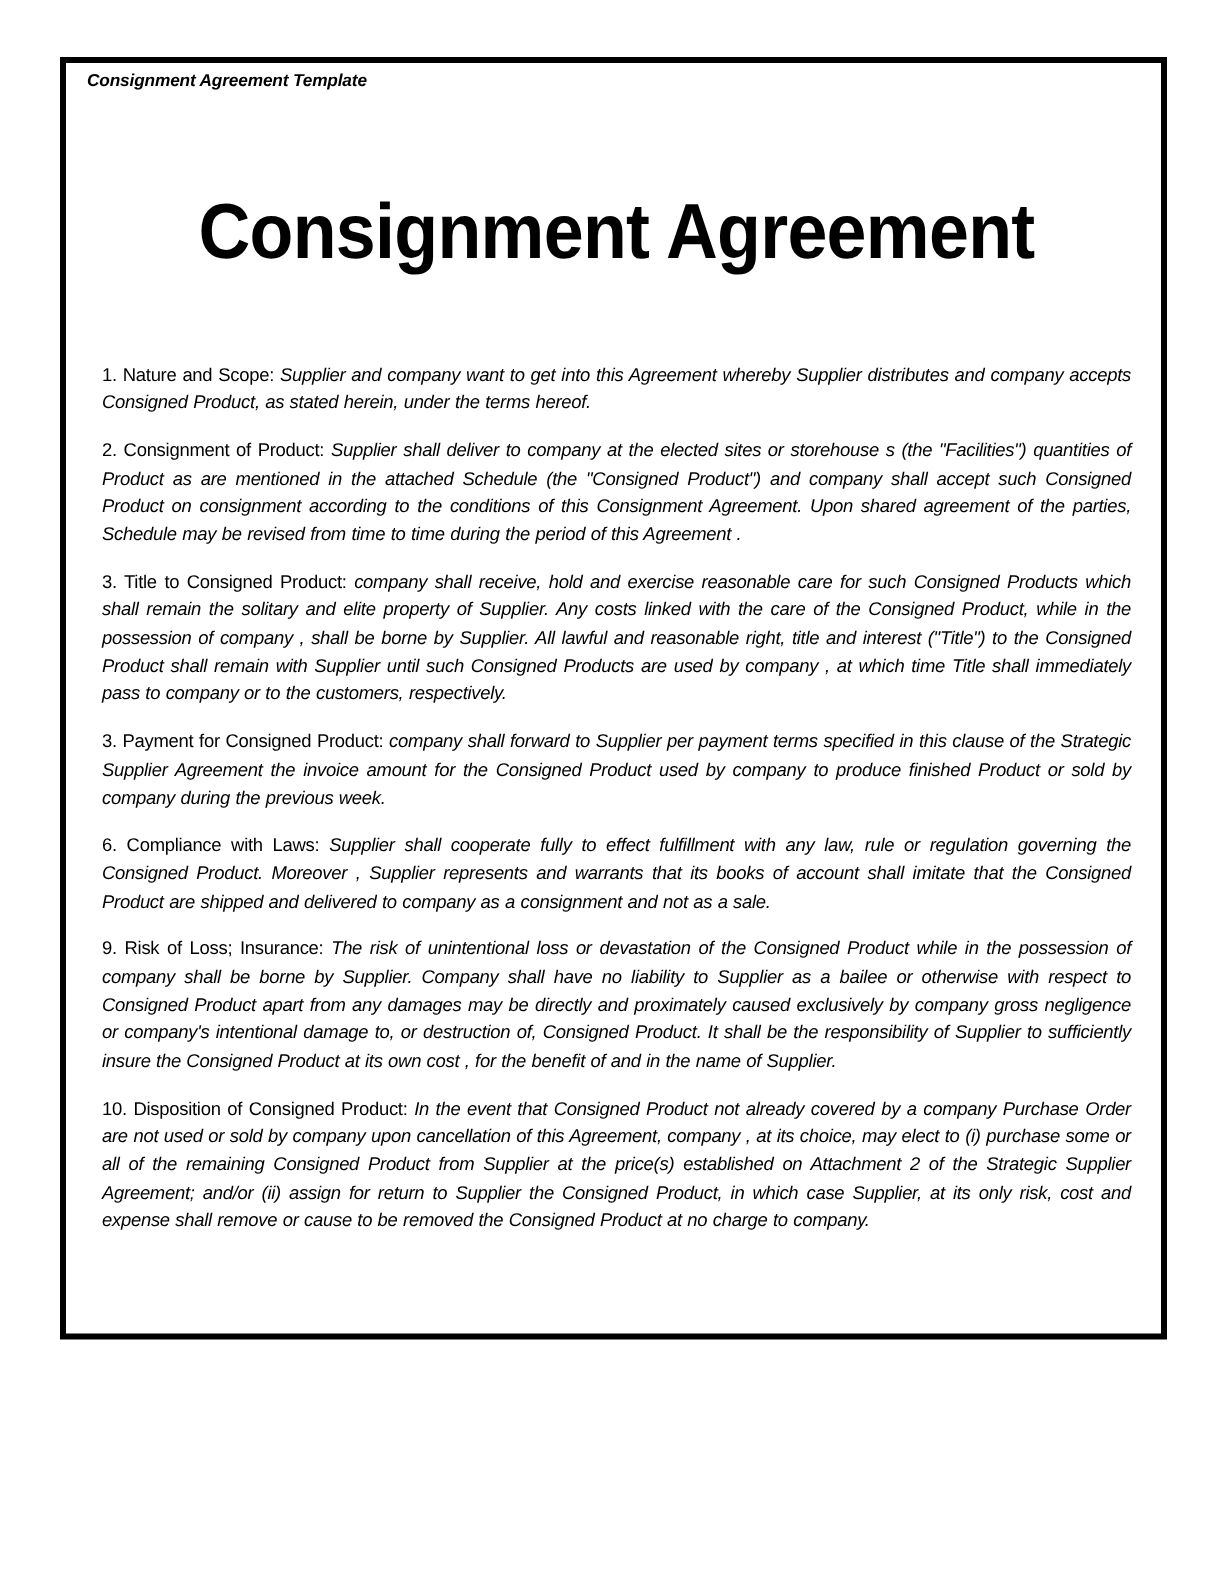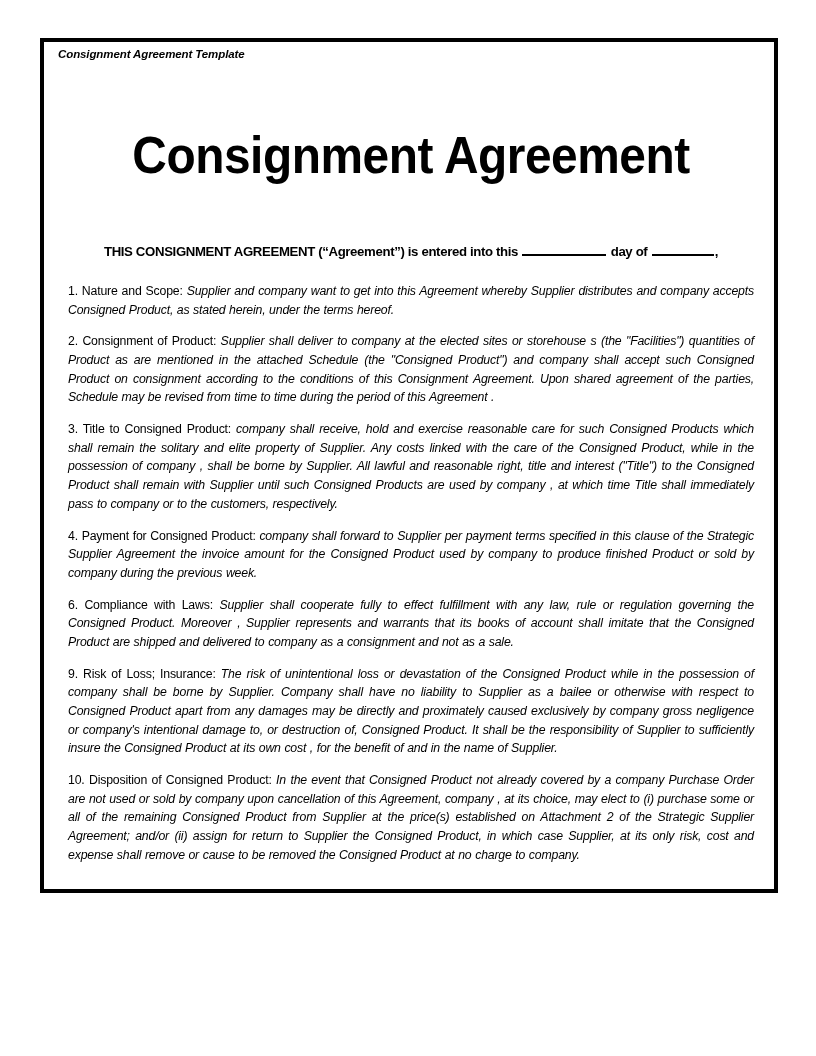--- a/index.html
+++ b/index.html
@@ -124,7 +124,6 @@
     <h1 class="doc-title">Consignment Agreement</h1>
 
     <div class="preamble">
-      <span class="ln ln1"><span>THIS CONSIGNMENT AGREEMENT (“Agreement”) is entered into this </span><span class="blank b-lg"></span><span> day of </span><span class="blank b-md"></span><span>,</span></span>
     </div>
 
     <div class="clauses">

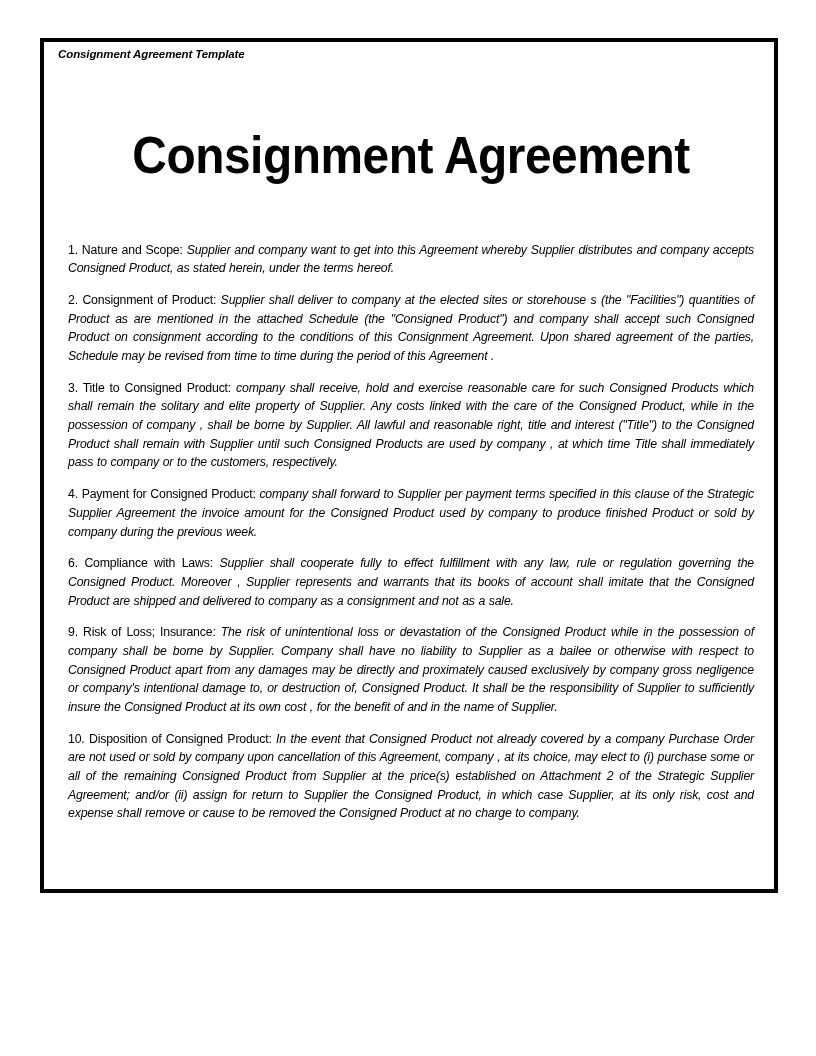--- a/index.html
+++ b/index.html
@@ -141,7 +141,7 @@
       </p>
 
       <p class="clause">
-        <span class="heading">4. Payment for Consigned Product:</span><span class="body"> company shall forward to Supplier per payment terms specified in this clause of the Strategic Supplier Agreement the invoice amount for the Consigned Product used by company to produce finished Product or sold by  company during the previous  week.</span>
+        <span class="heading">3. Payment for Consigned Product:</span><span class="body"> company shall forward to Supplier per payment terms specified in this clause of the Strategic Supplier Agreement the invoice amount for the Consigned Product used by company to produce finished Product or sold by  company during the previous  week.</span>
       </p>
 
 

